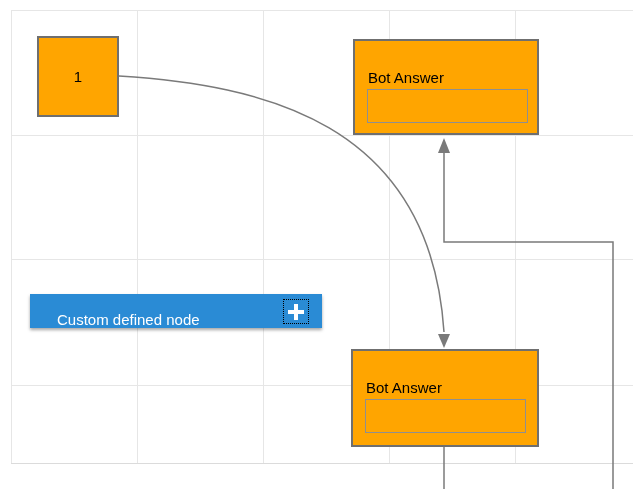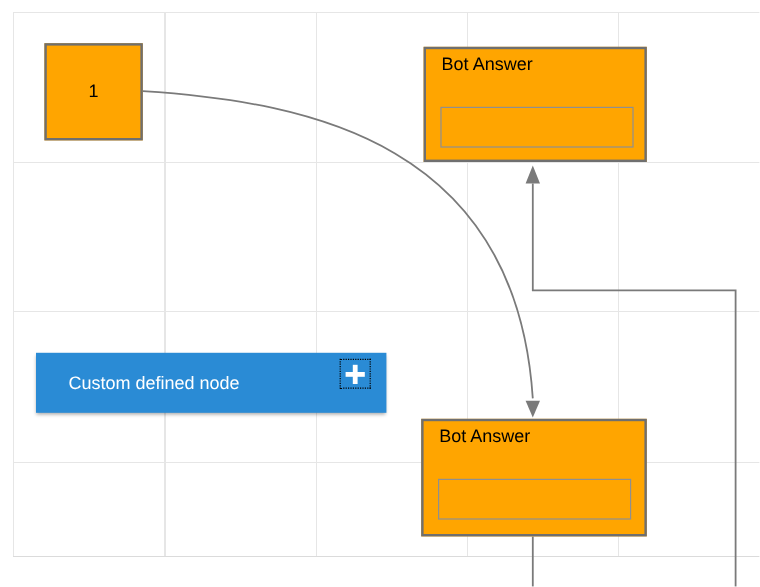--- a/index.html
+++ b/index.html
@@ -28,7 +28,7 @@
   .node-bot-top{left:353px;top:39px;width:186px;height:96px;}
   .node-bot-bottom{left:351px;top:349px;width:188px;height:98px;}
   .bot-title{
-    position:absolute;left:13px;top:4px;
+    position:absolute;left:13px;top:28px;
     font-size:15px;color:#000000;white-space:nowrap;
   }
   .bot-input{

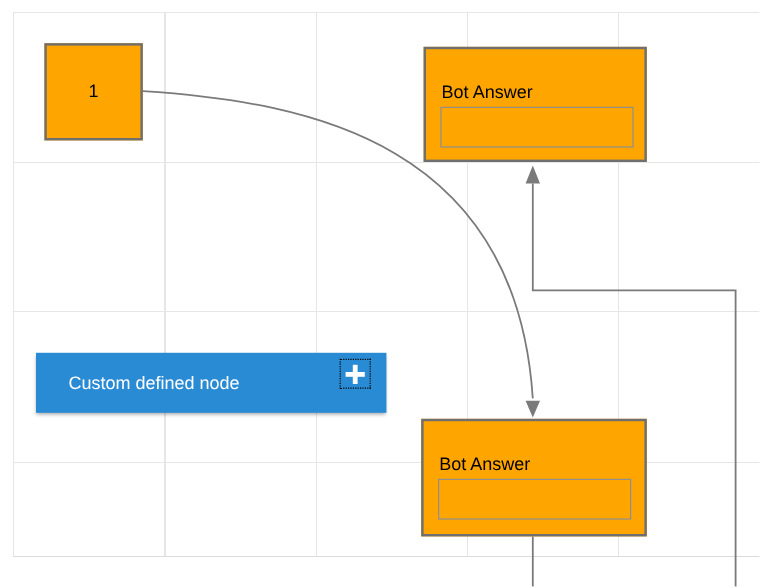--- a/index.html
+++ b/index.html
@@ -41,10 +41,10 @@
   
   .custom-btn{
     position:absolute;
-    left:30px;top:294px;width:292px;height:50px;
+    left:30px;top:294px;width:292px;height:34px;
     background:#2A8BD5;
     box-shadow:0 2px 3px rgba(0,0,0,0.35);
-    display:flex;align-items:center;
+    display:flex;align-items:flex-end;
     color:#ffffff;font-size:15px;
     box-sizing:border-box;
     cursor:pointer;

